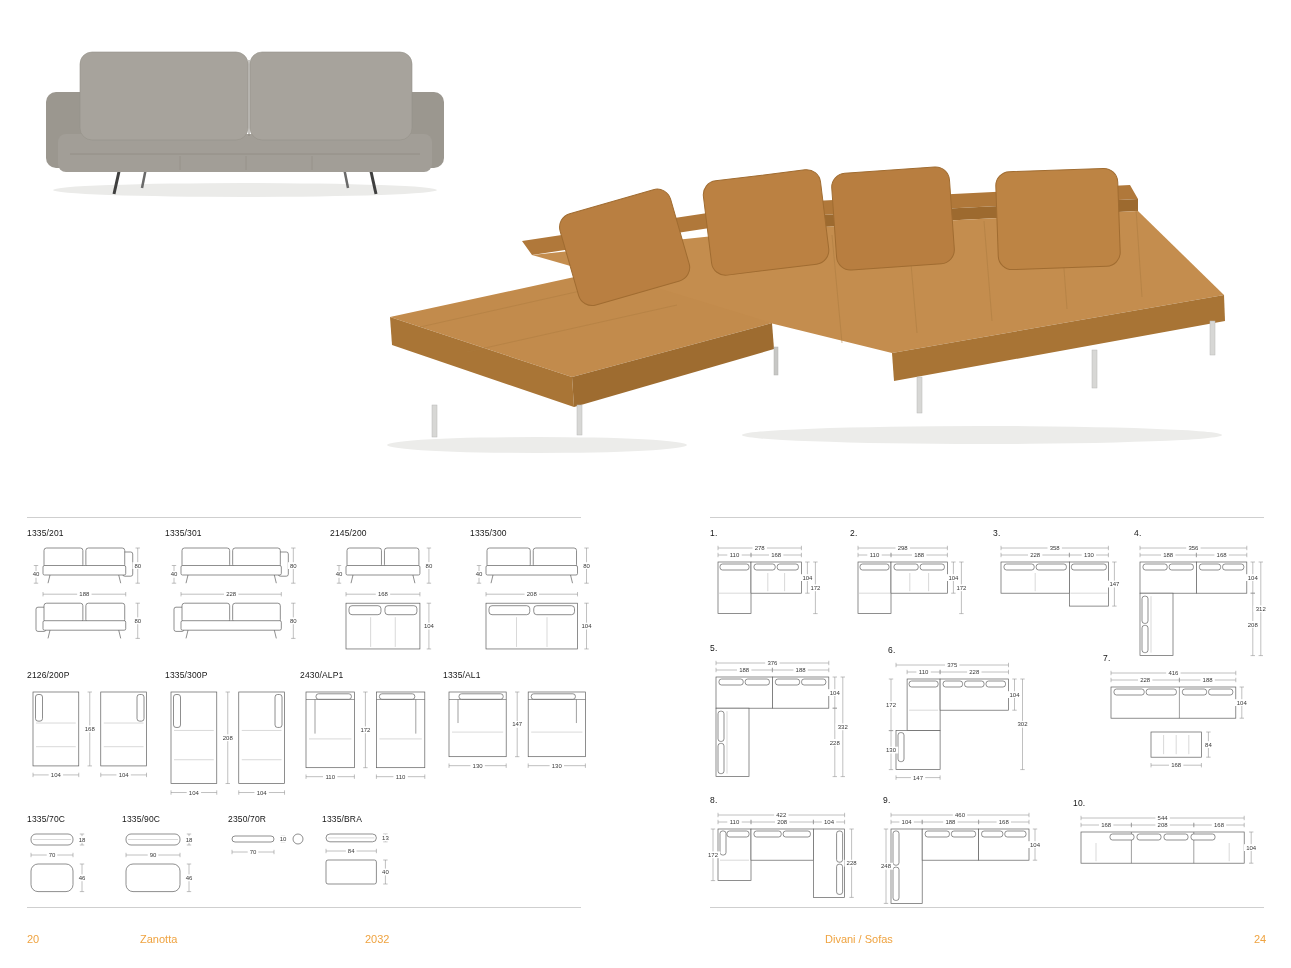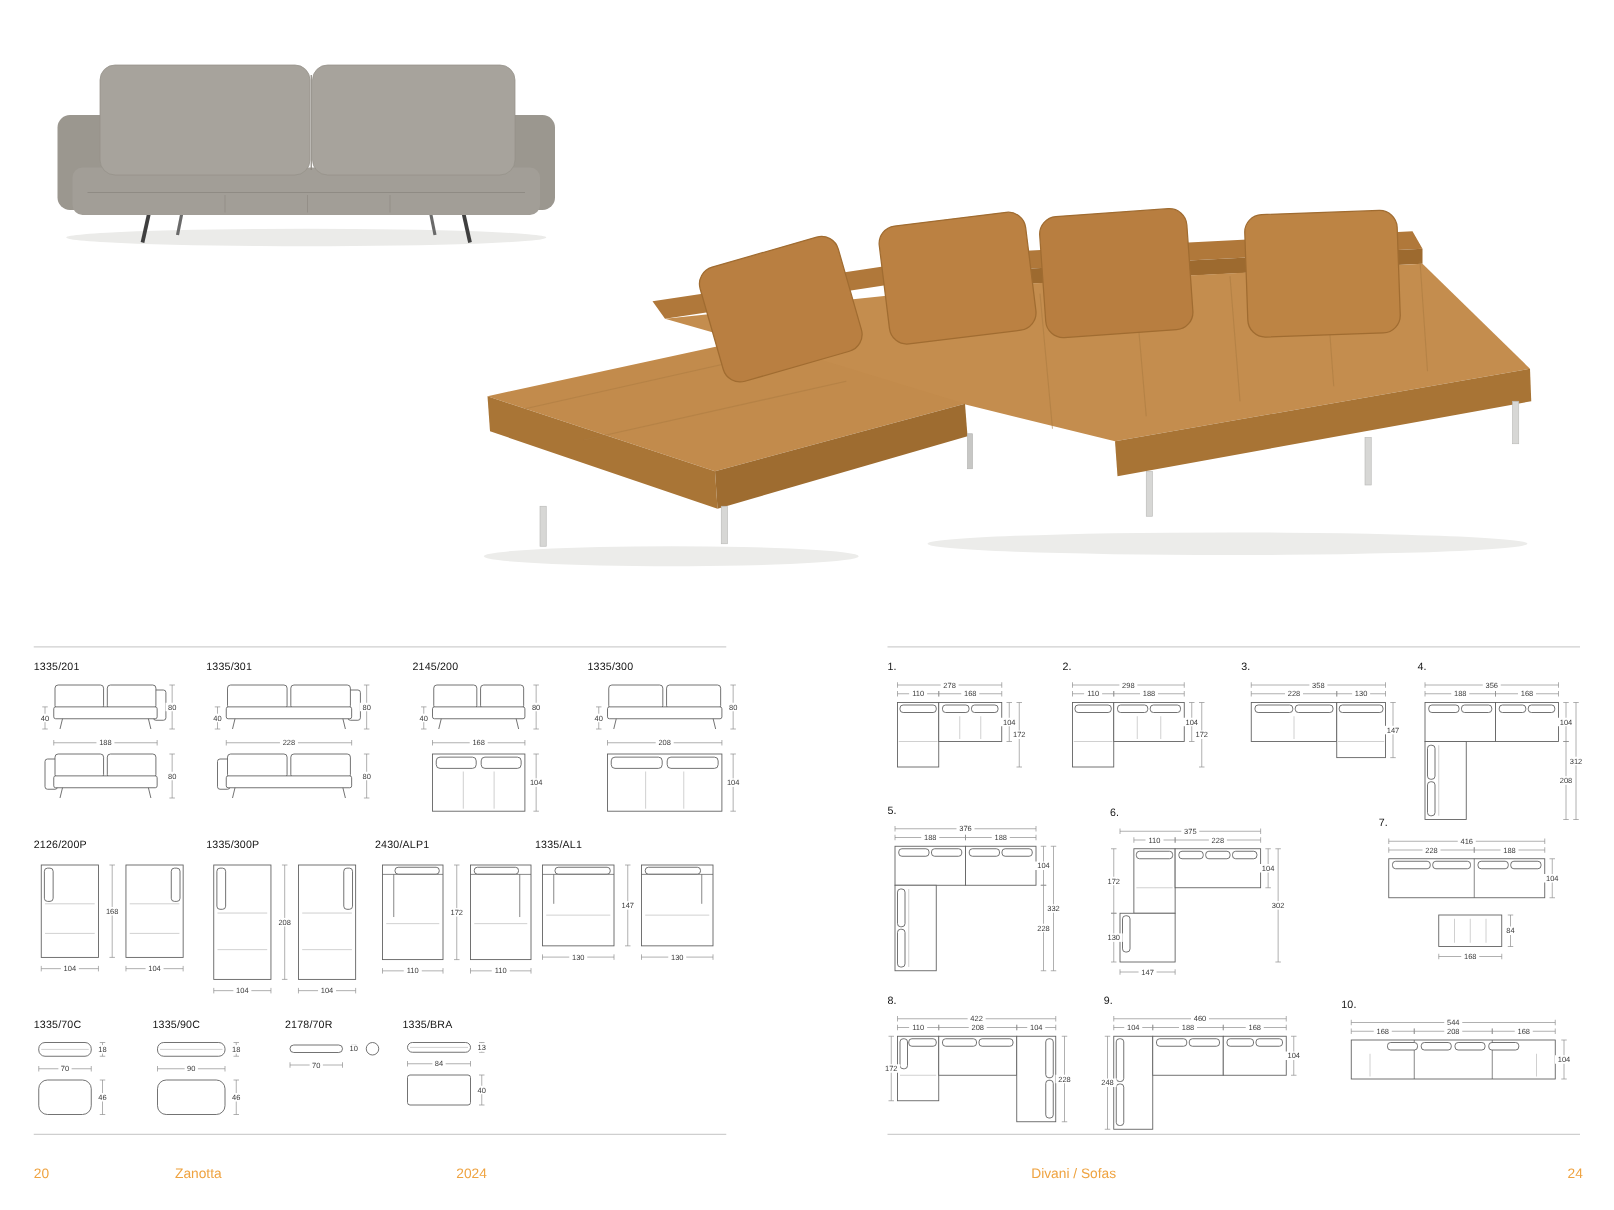--- a/index.html
+++ b/index.html
@@ -313,7 +313,7 @@
       <text x="100.60000000000001" y="94.78" text-anchor="middle">110</text>
     </svg>
 </div>
-<div class="cell" style="left:428px;top:670px">
+<div class="cell" style="left:443px;top:670px">
   <div class="mlabel">1335/AL1</div>
   <svg id="d7" class="diag" width="138" height="92">
       <rect x="6" y="8" width="57.2" height="64.68" rx="0" fill="#fff" stroke="#5f5f5f" stroke-width="0.7"></rect>

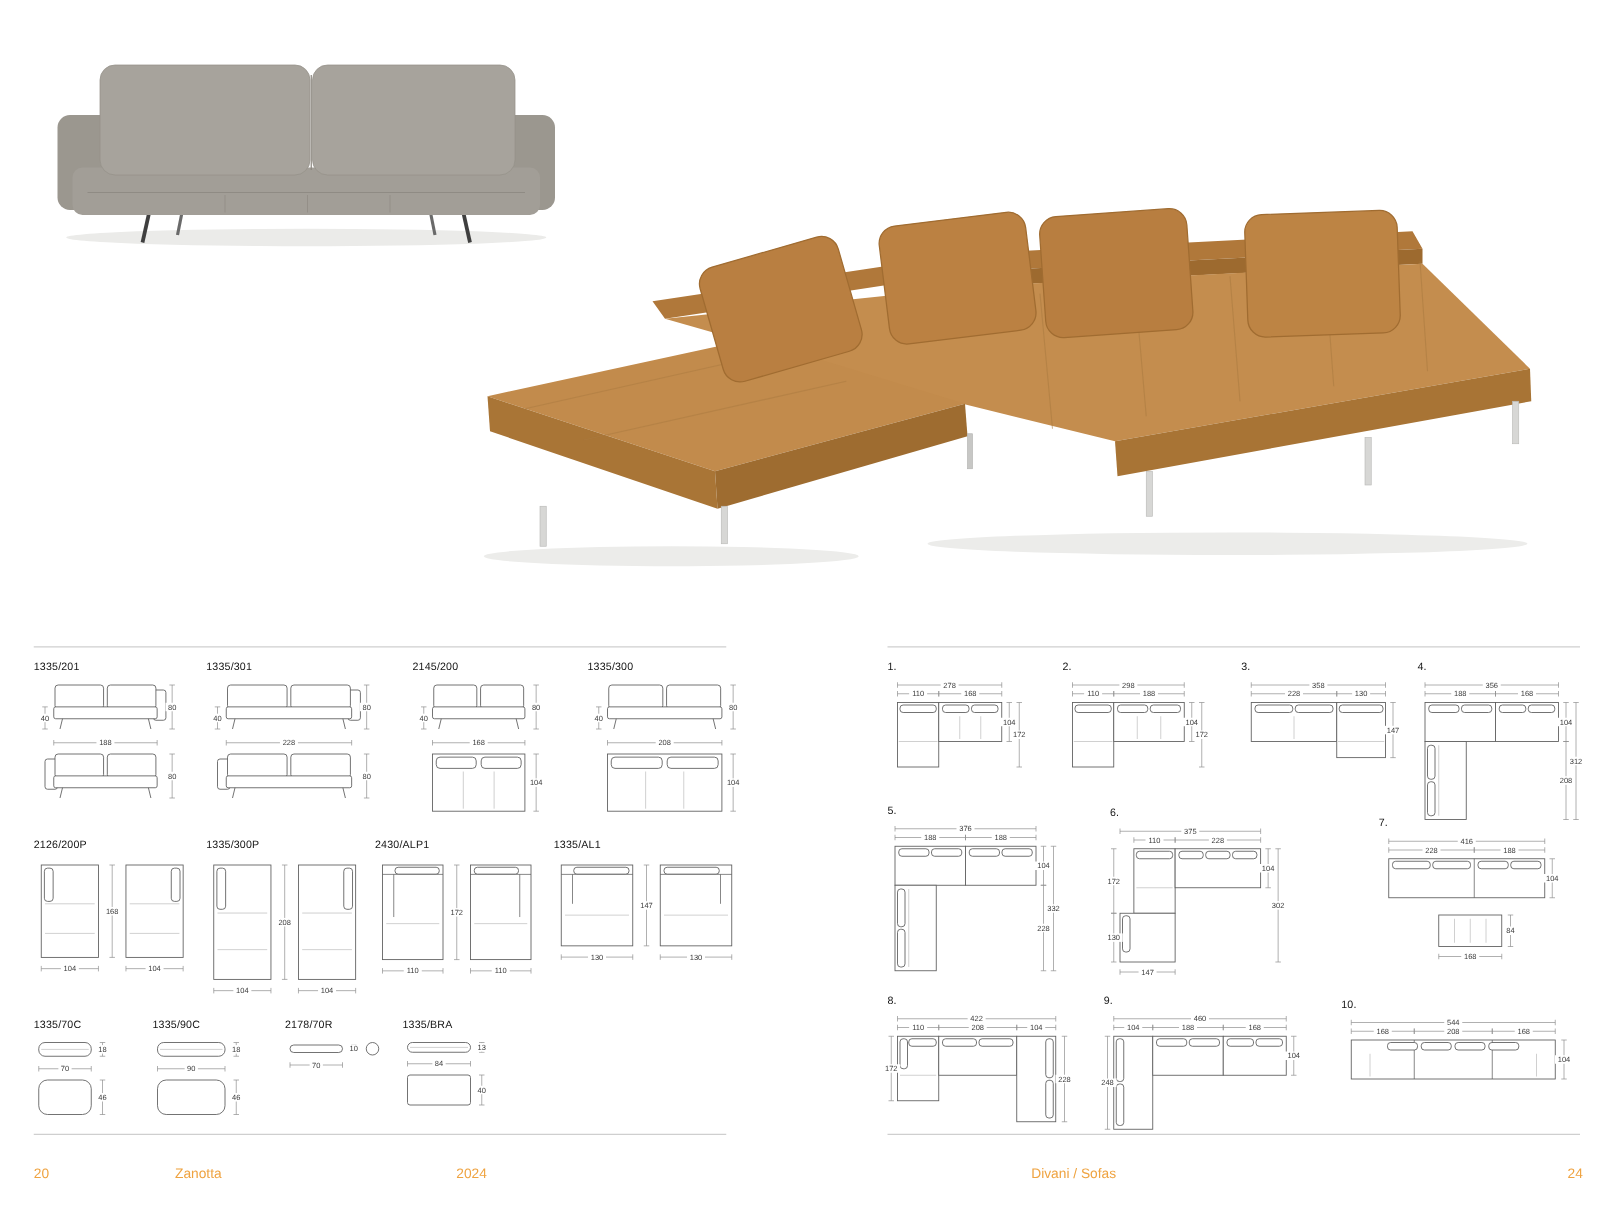--- a/index.html
+++ b/index.html
@@ -390,7 +390,7 @@
     </svg>
 </div>
 <div class="cell" style="left:228px;top:814px">
-  <div class="mlabel">2178/70R</div>
+  <div class="mlabel">2350/70R</div>
   <svg id="d10" class="diag" width="100" height="34">
       <rect x="4" y="8" width="42" height="6" rx="3" fill="#fff" stroke="#5f5f5f" stroke-width="0.7"></rect>
       <line x1="55" y1="8" x2="55" y2="14" stroke="#8c8c8c" stroke-width="0.55"></line>

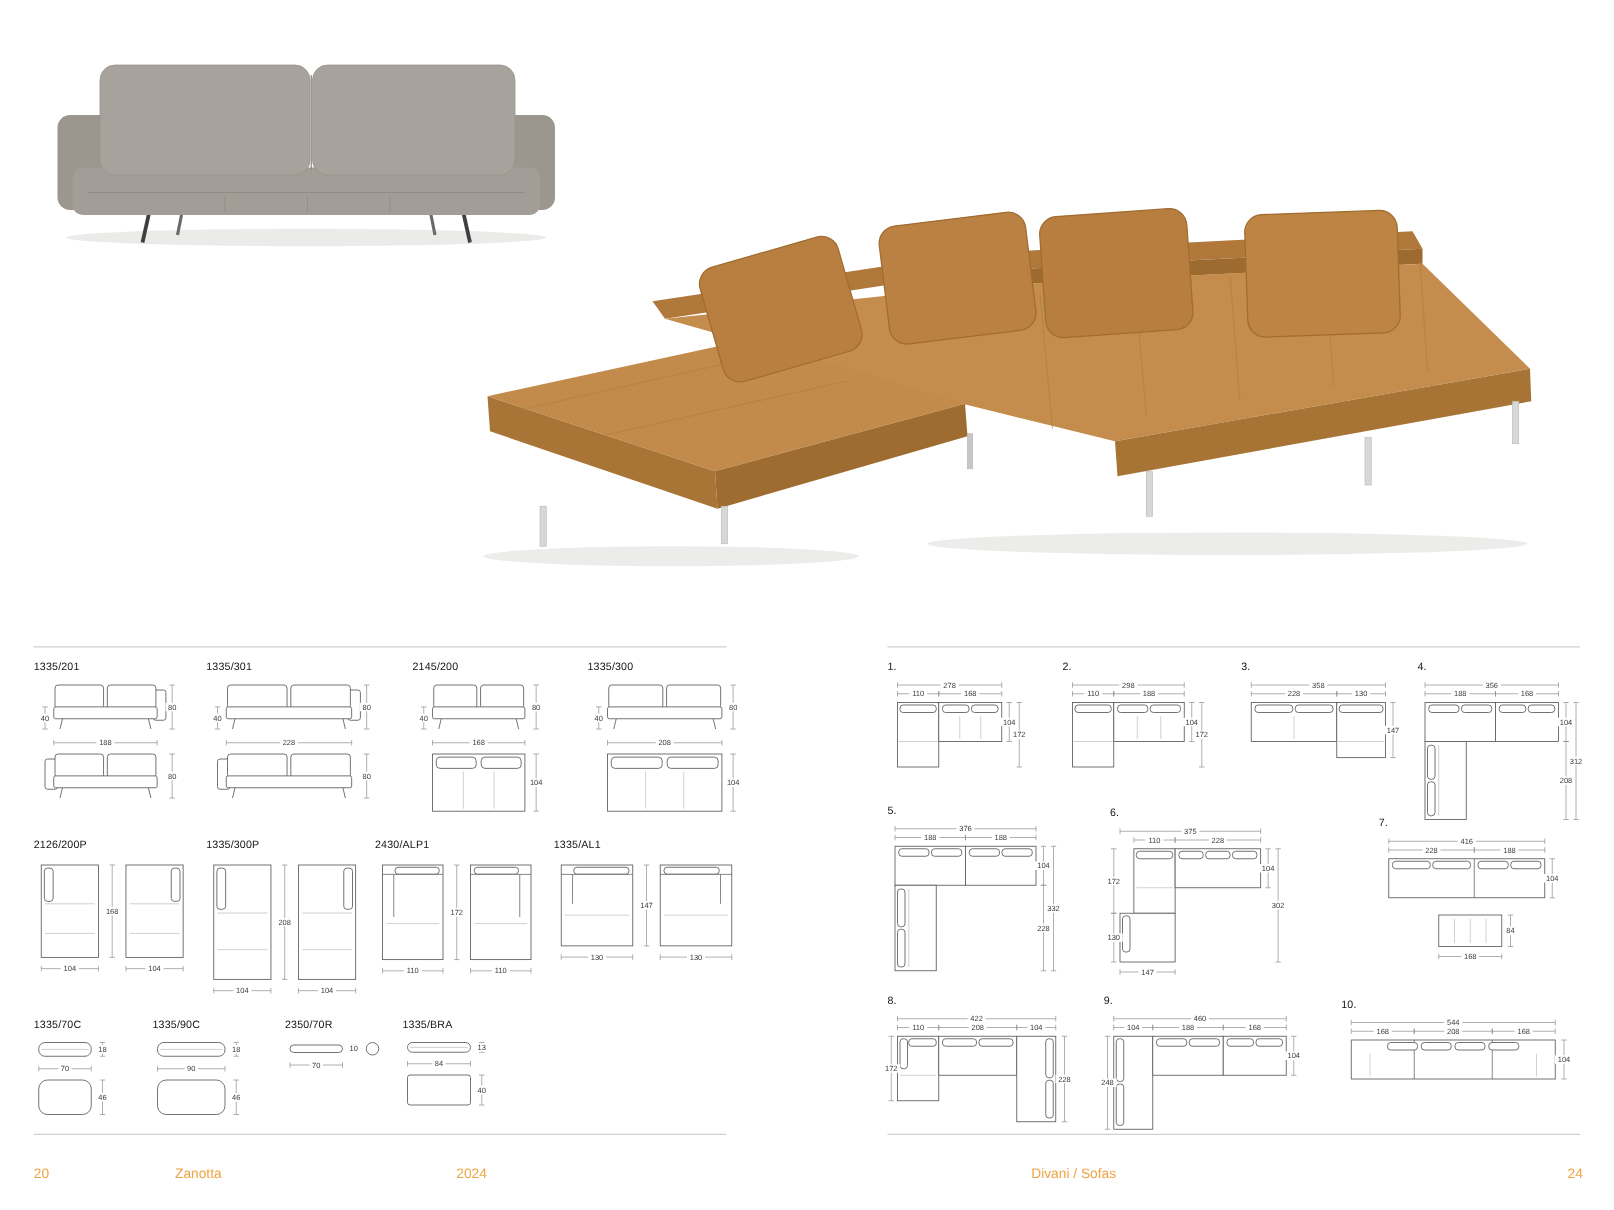--- a/index.html
+++ b/index.html
@@ -858,7 +858,7 @@
 
 <span class="ftr" style="left:27px">20</span>
 <span class="ftr" style="left:140px">Zanotta</span>
-<span class="ftr" style="left:365px">2024</span>
+<span class="ftr" style="left:365px">2032</span>
 <span class="ftr" style="left:825px">Divani / Sofas</span>
 <span class="ftr" style="left:1254px">24</span>
 

